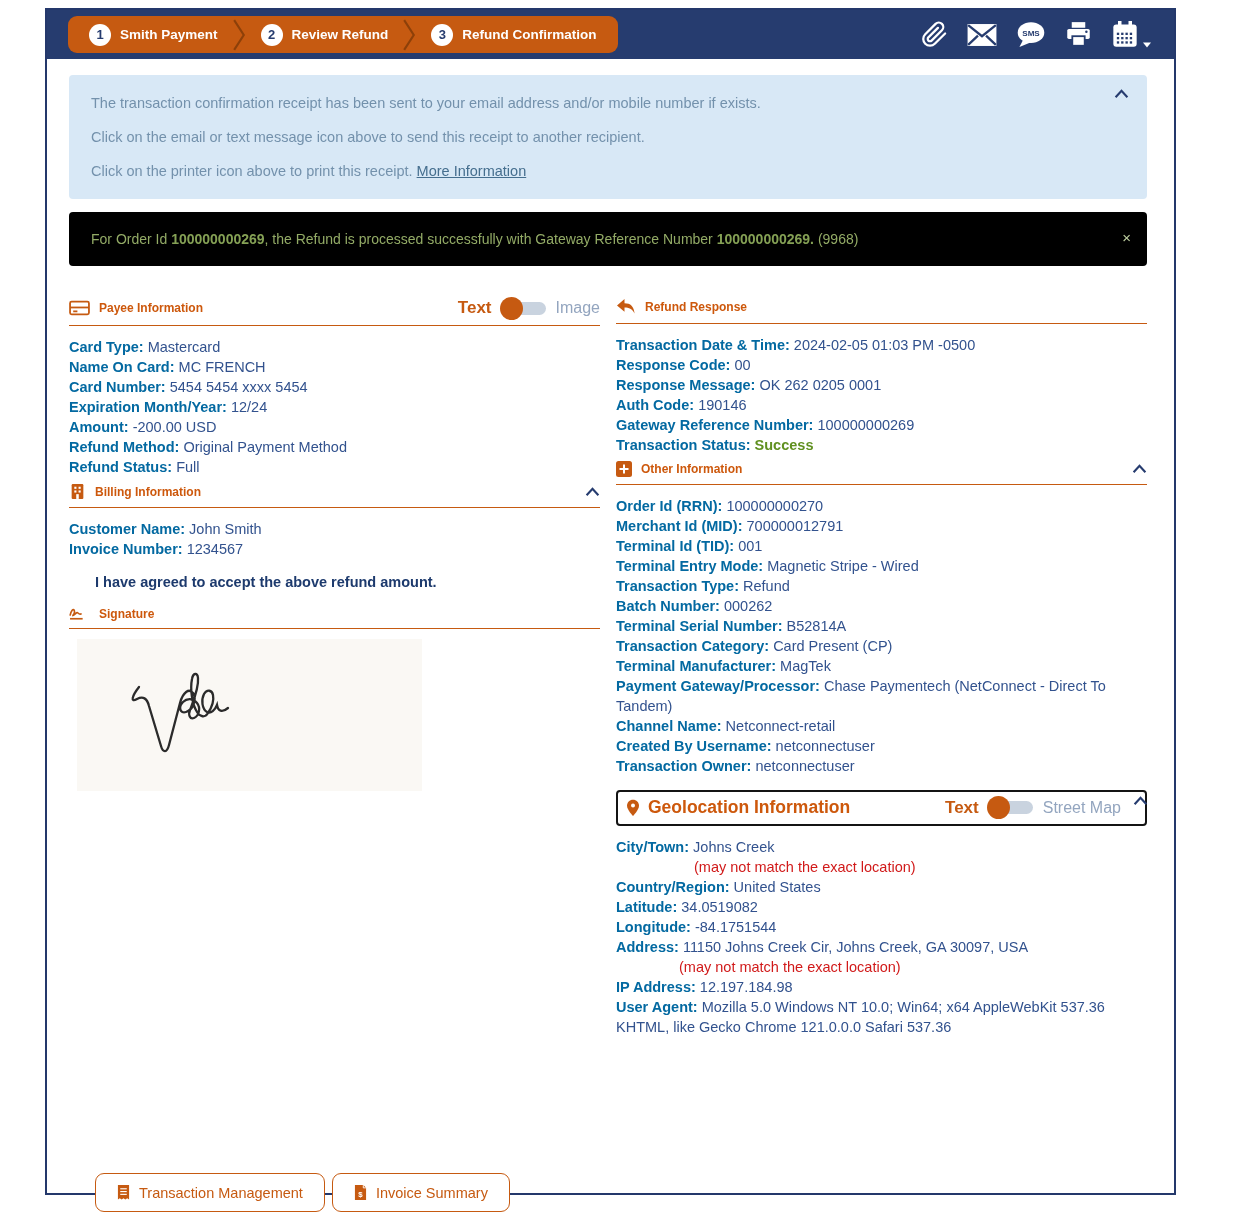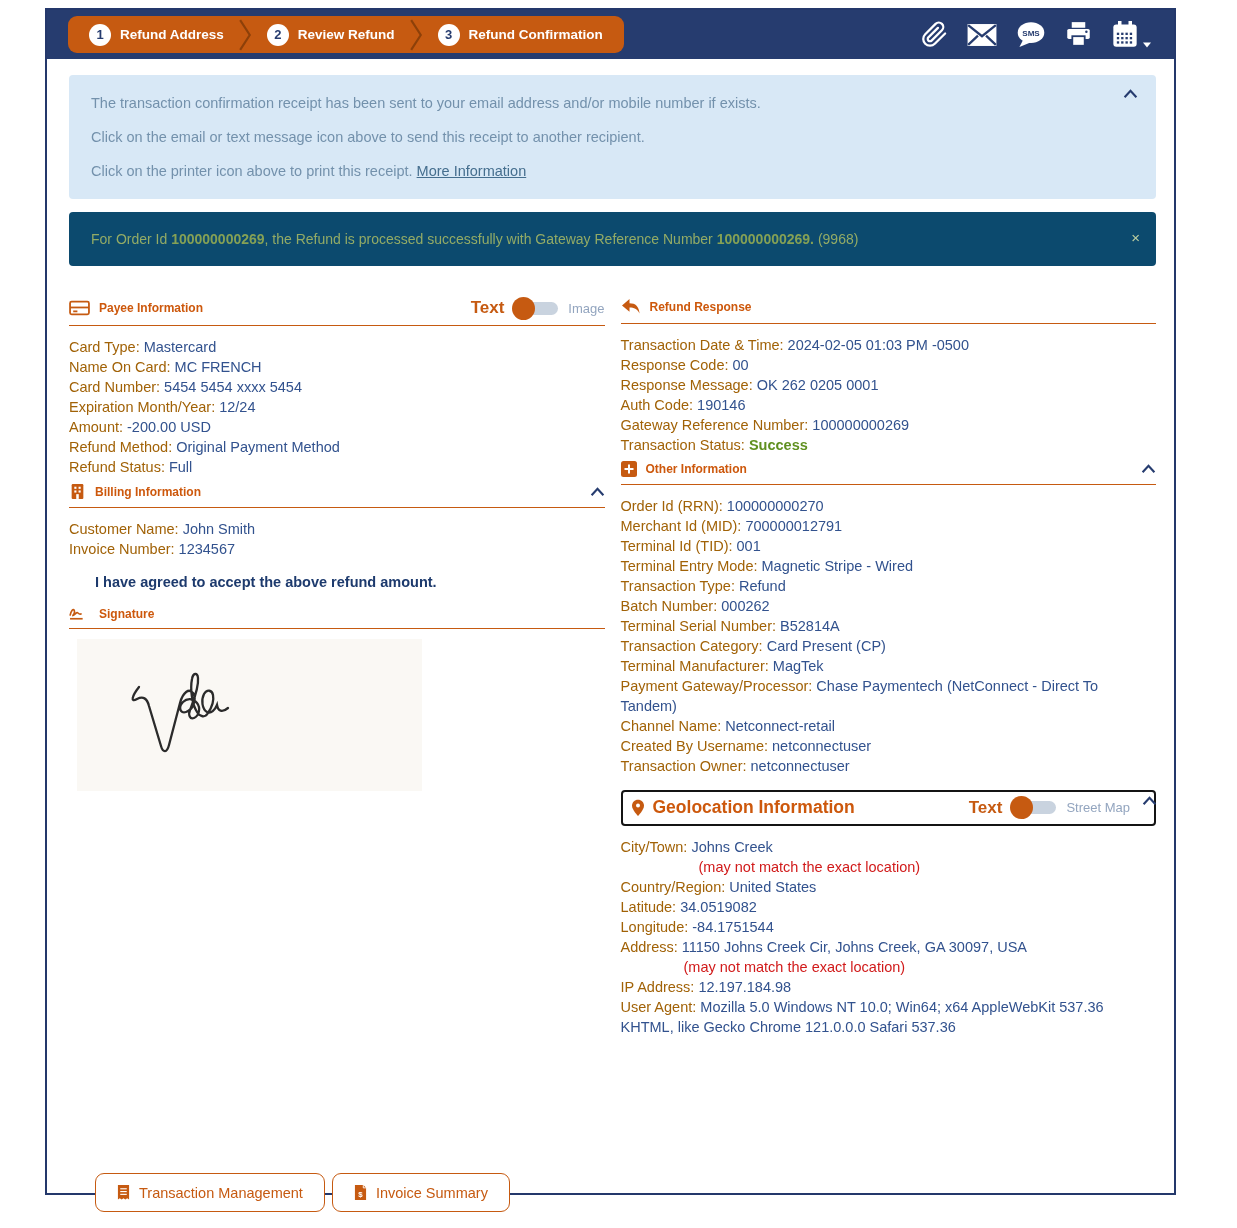--- a/index.html
+++ b/index.html
@@ -74,7 +74,7 @@
     <div class="crumbs">
       <div class="step">
         <span class="step-num">1</span>
-        <span class="step-label">Refund Address</span>
+        <span class="step-label">Smith Payment</span>
       </div>
       <span class="crumb-sep">
         <svg width="13" height="32" viewBox="0 0 12 30" fill="none" stroke="#8d4009" stroke-width="2">

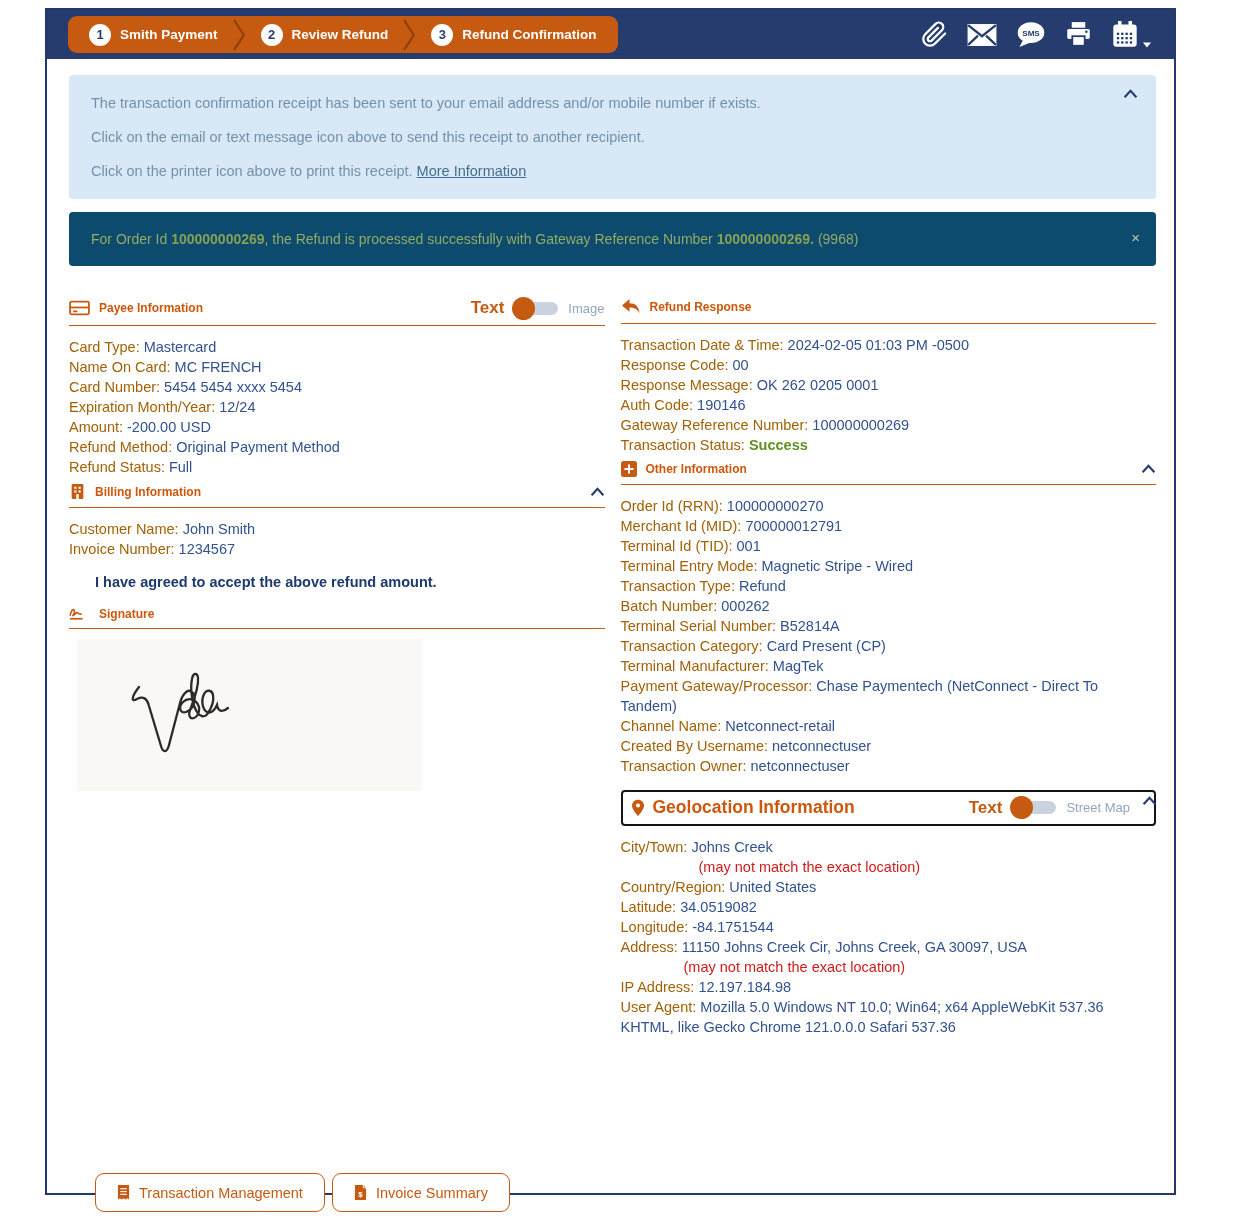--- a/index.html
+++ b/index.html
@@ -20,7 +20,7 @@
   .tools { display:flex; align-items:center; gap:19px; }
   .tool { cursor:pointer; display:flex; align-items:flex-end; gap:3px; }
   
-  .content { padding:16px 18px 0 22px; }
+  .content { padding:16px 27px 0 22px; }
   .info-panel { background:#d8e8f6; border-radius:4px; padding:4px 22px 18px 22px;
                 color:#7391ac; font-size:14.5px; position:relative; }
   .info-panel p { margin:14px 0 0 0; line-height:20px; }

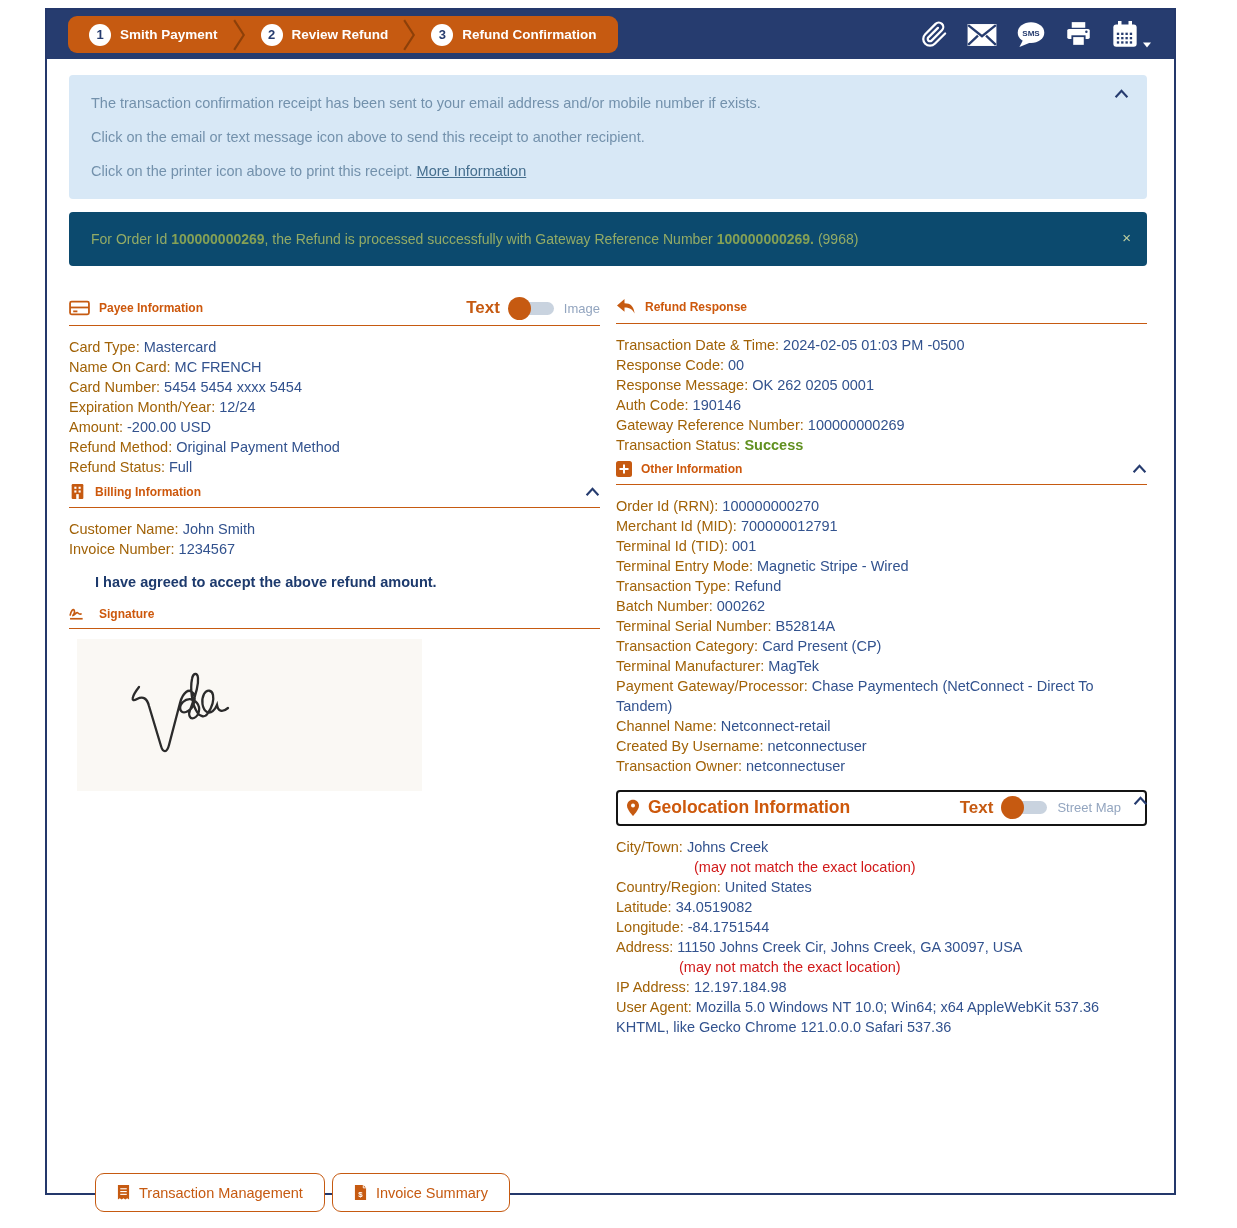--- a/index.html
+++ b/index.html
@@ -26,7 +26,7 @@
   .info-panel p { margin:14px 0 0 0; line-height:20px; }
   .info-link { color:#456e8e; text-decoration:underline; cursor:pointer; }
   .panel-chev { position:absolute; top:11px; right:18px; cursor:pointer; }
-  .alert { background:#0c4a6e; border-radius:4px; margin-top:13px; padding:17px 40px 17px 22px;
+  .alert { background:#000000; border-radius:4px; margin-top:13px; padding:17px 40px 17px 22px;
            color:#93ab66; font-size:14px; line-height:20px; position:relative; }
   .alert b { color:#85a155; }
   .alert-close { position:absolute; right:16px; top:16px; color:#becfa0; font-size:15px; cursor:pointer; }

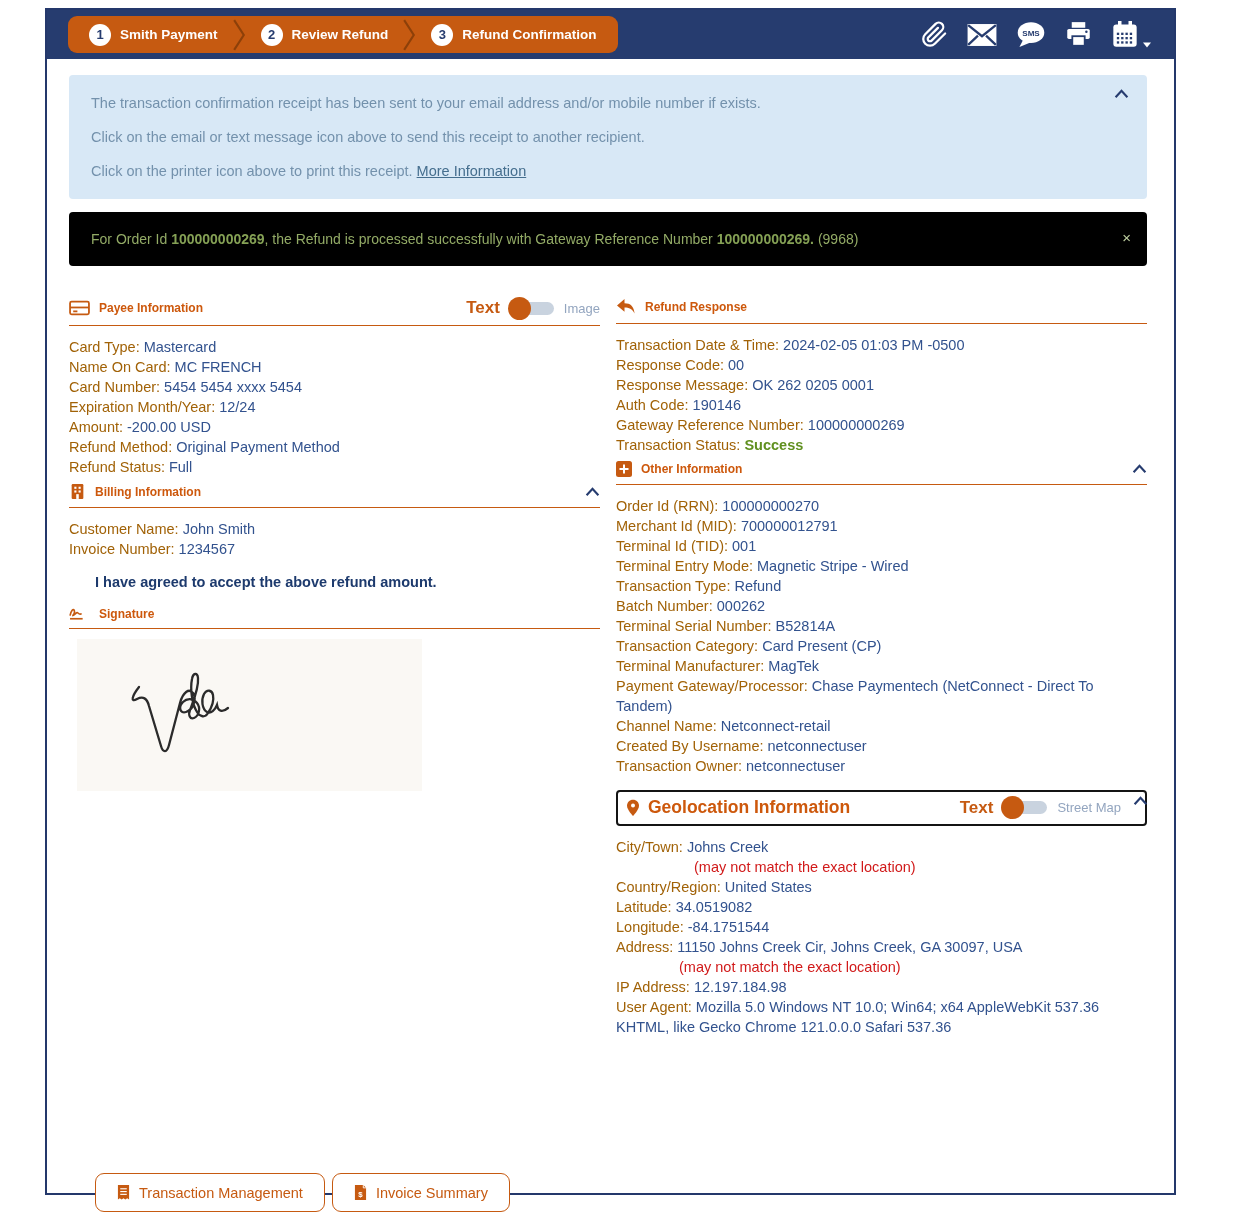--- a/index.html
+++ b/index.html
@@ -50,7 +50,7 @@
   
   .toggle-wrap { margin-left:auto; display:flex; align-items:center; gap:10px; }
   .tg-on { color:#c65a11; font-weight:bold; font-size:17px; }
-  .tg-off { color:#93a5bf; font-size:13px; }
+  .tg-off { color:#93a5bf; font-size:16px; }
   .switch { position:relative; width:44px; height:13px; background:#c9d3df; border-radius:7px; cursor:pointer; }
   .knob { position:absolute; left:-2px; top:-5px; width:23px; height:23px; border-radius:50%; background:#c65a11; }
   

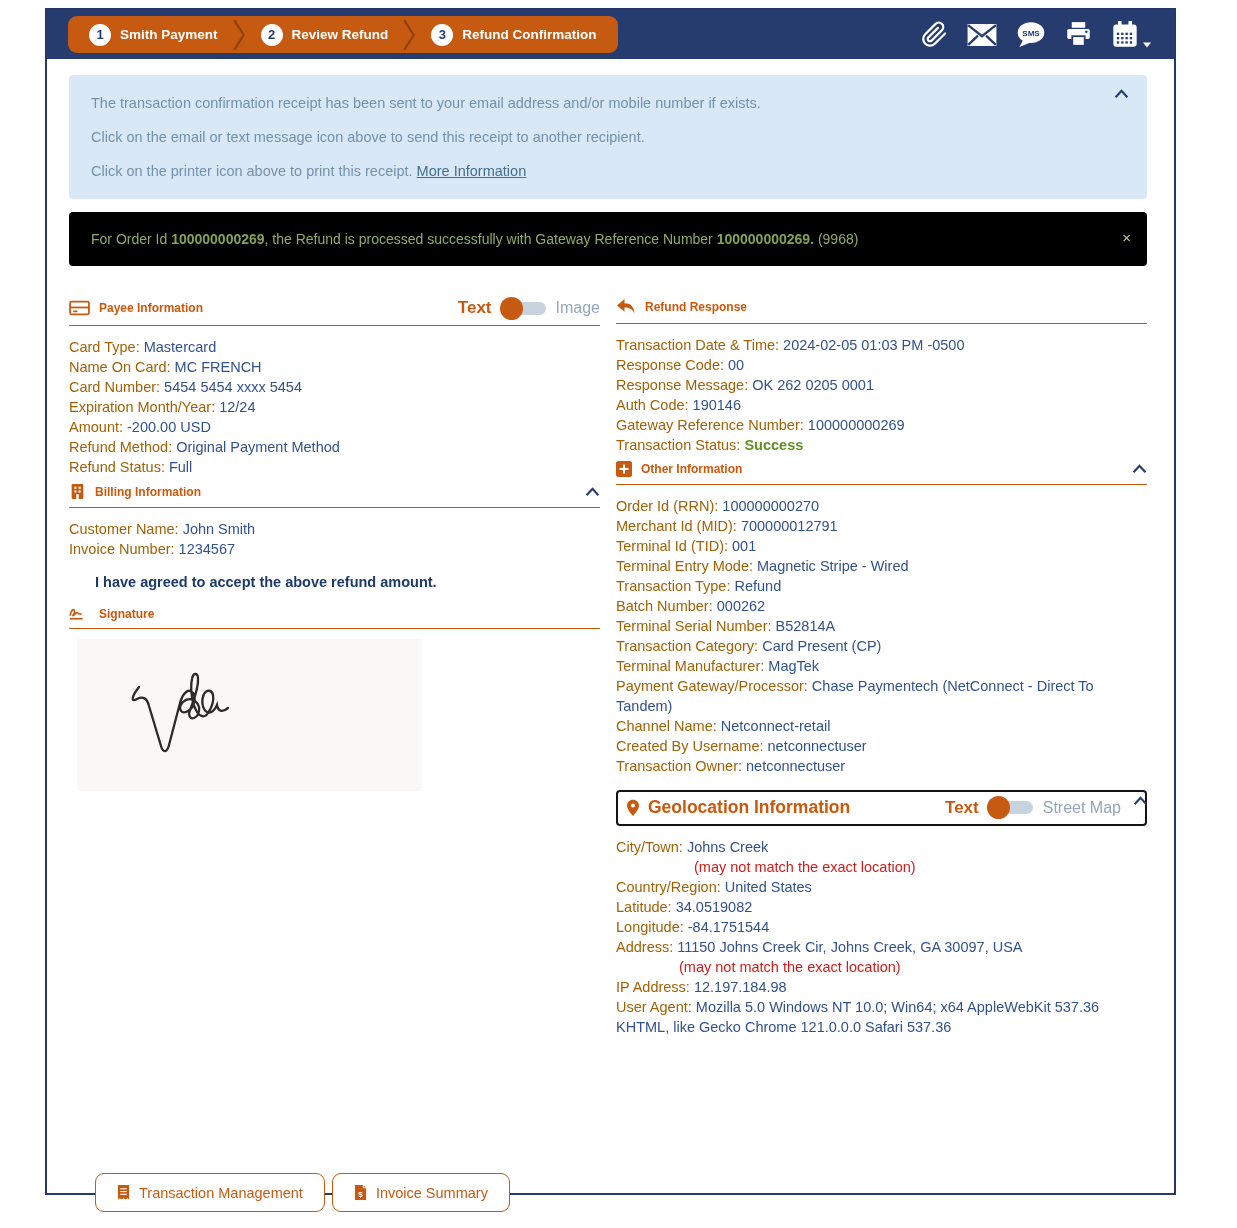--- a/index.html
+++ b/index.html
@@ -41,7 +41,7 @@
   .head-chev { margin-left:auto; cursor:pointer; display:flex; }
   .fields { margin-top:11px; }
   .fld { font-size:14.5px; line-height:20px; color:#32528e; }
-  .lb { font-weight:normal; color:#a16207;margin-top:47px; }
+  .lb { font-weight:bold; color:#0369a1;margin-top:47px; }
   .ok { color:#609020; font-weight:bold; }
   .note-red { color:#d11a1a; font-size:14.5px; line-height:20px; }
   .pl1 { padding-left:78px; } .pl2 { padding-left:63px; }

